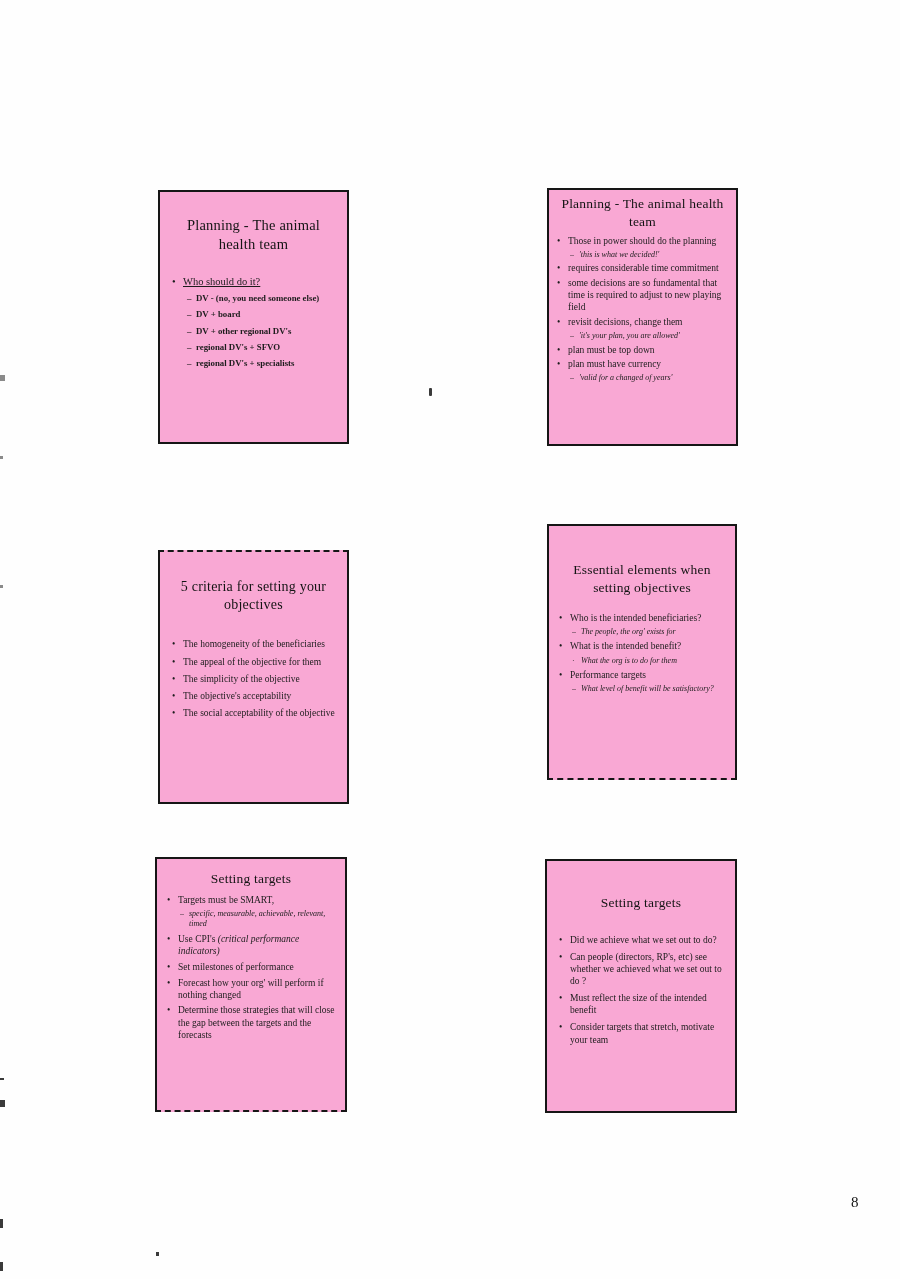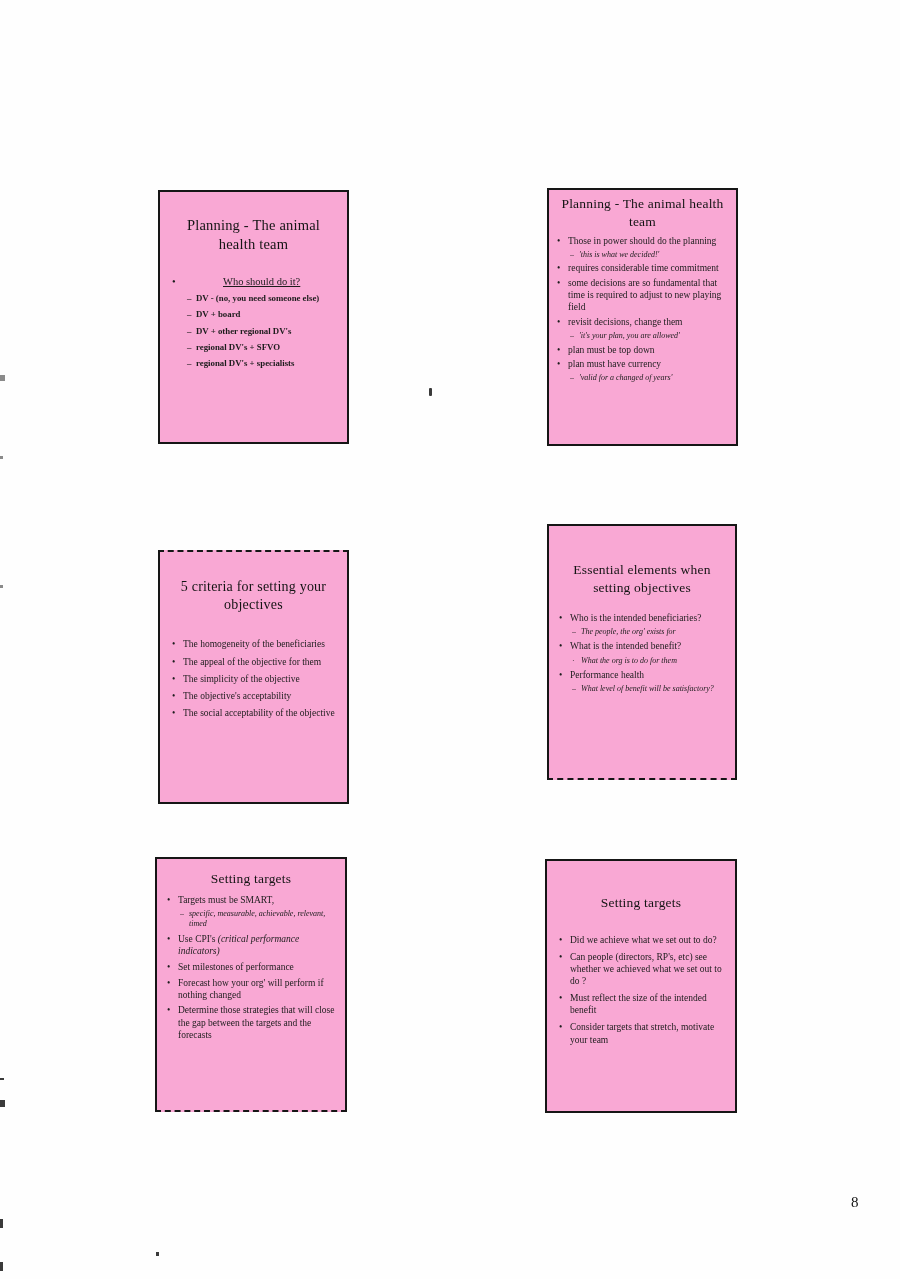--- a/index.html
+++ b/index.html
@@ -66,7 +66,7 @@
   .s4 .bullet { margin-bottom: 3.5px; }
   .s5 .bullet { margin-bottom: 5px; }
 
-  .bullet.underline .text { text-decoration: underline; margin-left: 40px; }
+  .bullet.underline .text { text-decoration: underline; }
   .bullet.italic .text { font-style: italic; }
   .bullet .text .it { font-style: italic; }
 

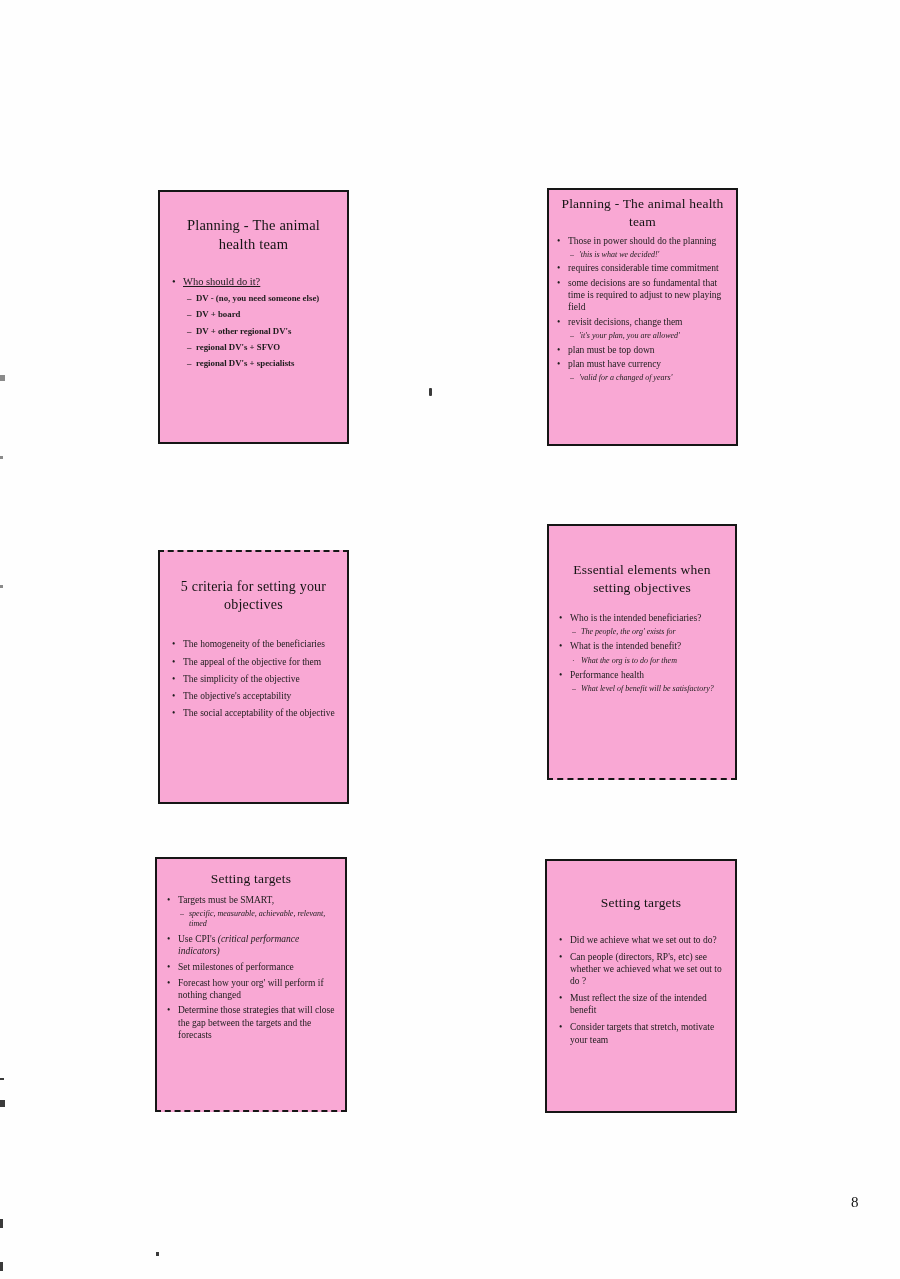--- a/index.html
+++ b/index.html
@@ -205,7 +205,7 @@
         </div>
         <div class="bullet level-1">
           <span class="marker">•</span>
-          <span class="text">Performance health</span>
+          <span class="text">Performance targets</span>
         </div>
         <div class="bullet level-2 italic">
           <span class="marker">–</span>

